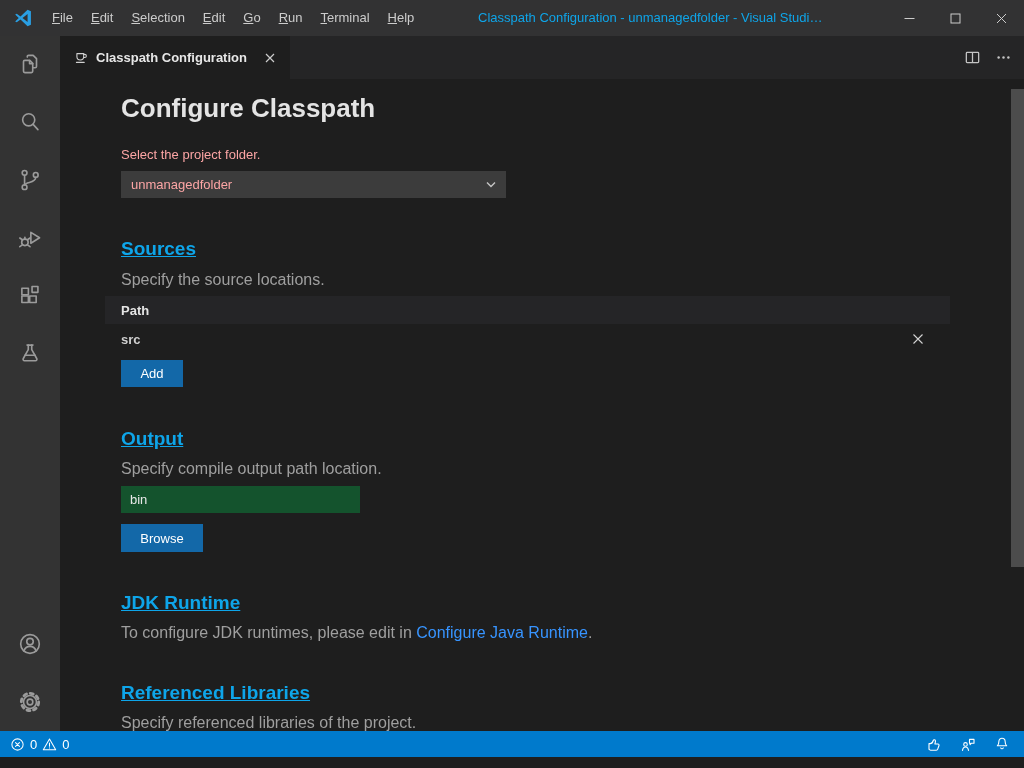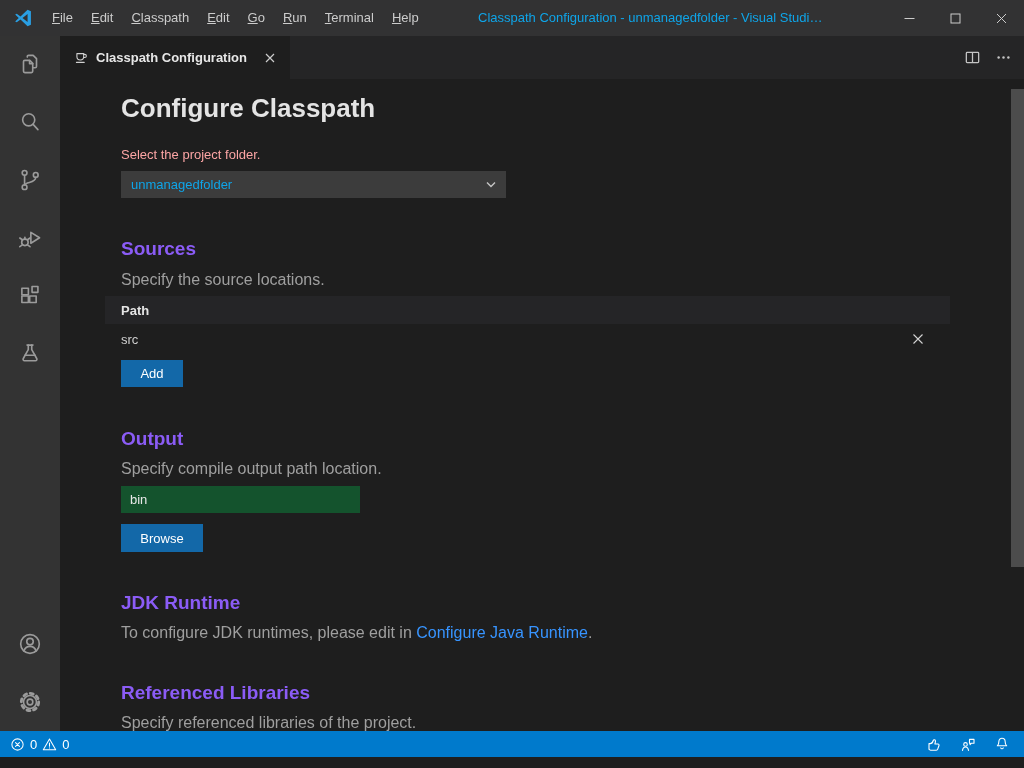--- a/index.html
+++ b/index.html
@@ -100,7 +100,7 @@
     <div class="menus">
       <span class="menu-item">File</span>
       <span class="menu-item">Edit</span>
-      <span class="menu-item">Classpath</span>
+      <span class="menu-item">Selection</span>
       <span class="menu-item">Edit</span>
       <span class="menu-item">Go</span>
       <span class="menu-item">Run</span>

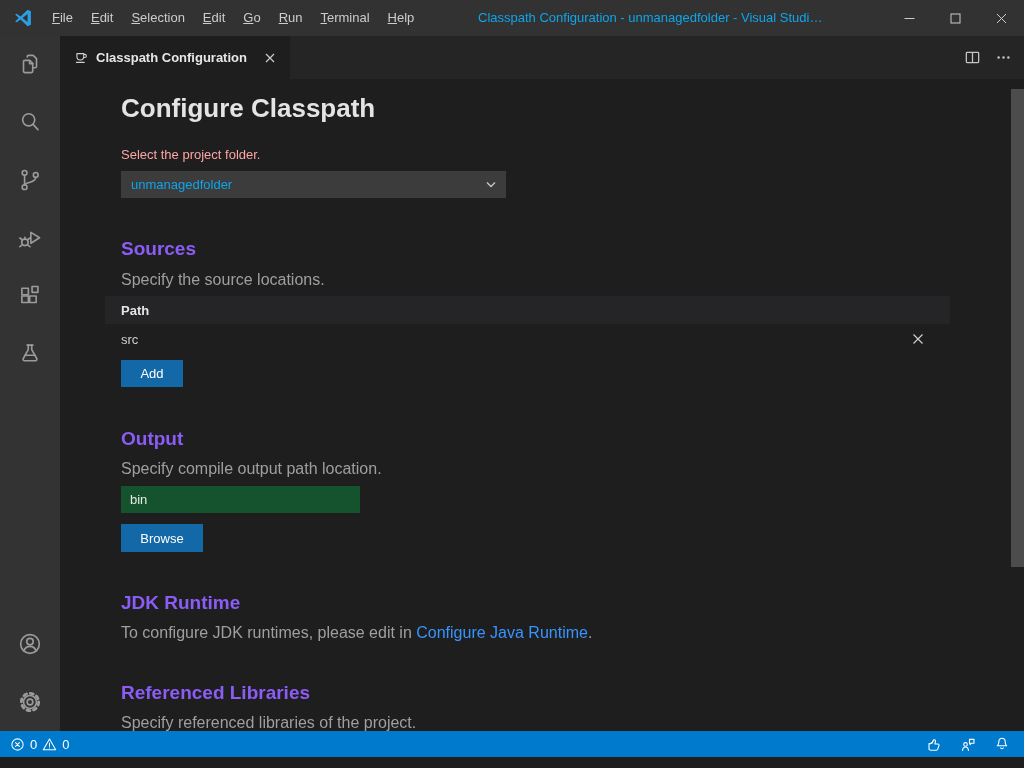--- a/index.html
+++ b/index.html
@@ -52,7 +52,7 @@
   .field-label { margin-top:23px; font-size:13px; color:#fca5a5; }
   .dropdown { margin-top:9px; width:385px; height:27px; background:#3c3c3c;
               display:flex; align-items:center; padding:0 10px; }
-  .dropdown-value { color:#0ea5e9; font-size:13px; flex:1; }
+  .dropdown-value { color:#fca5a5; font-size:13px; flex:1; }
   .dropdown svg { stroke:#c5c5c5; fill:none; stroke-width:1.4; }
   h2.section-h { font-size:19px; line-height:23px; font-weight:700; color:#8b5cf6; }
   .sources-h { margin-top:39px; }

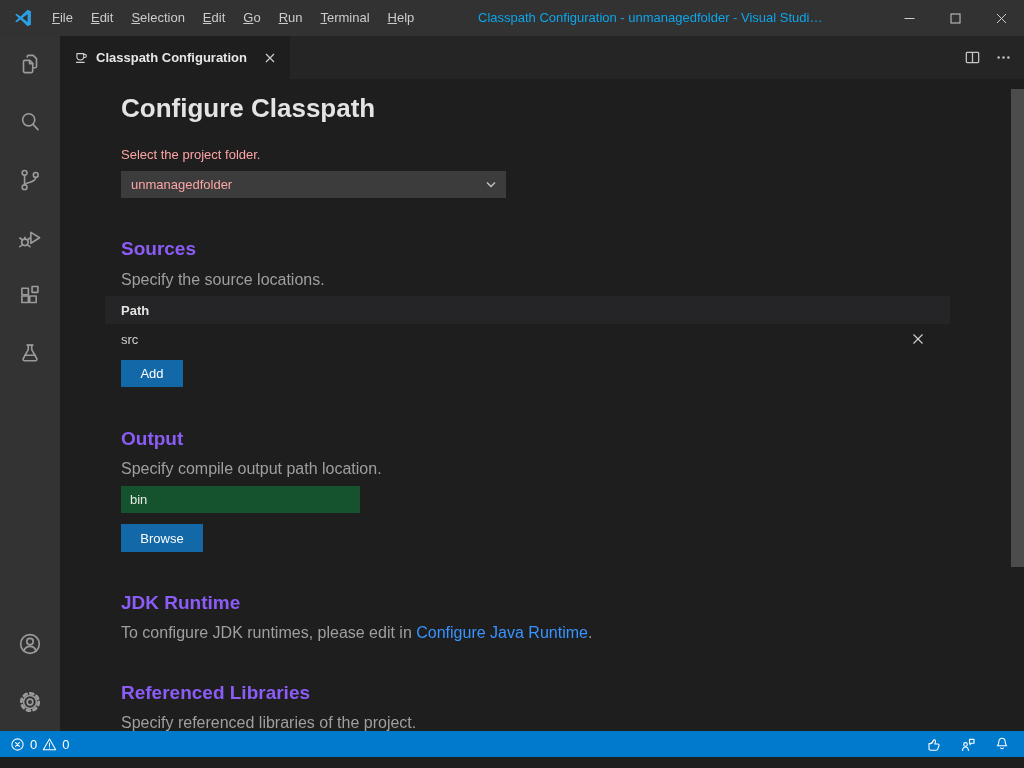--- a/index.html
+++ b/index.html
@@ -54,7 +54,7 @@
               display:flex; align-items:center; padding:0 10px; }
   .dropdown-value { color:#fca5a5; font-size:13px; flex:1; }
   .dropdown svg { stroke:#c5c5c5; fill:none; stroke-width:1.4; }
-  h2.section-h { font-size:19px; line-height:23px; font-weight:700; color:#8b5cf6; }
+  h2.section-h { font-size:19px; line-height:23px; font-weight:700; color:#0ea5e9;text-decoration:underline; }
   .sources-h { margin-top:39px; }
   .section-desc { margin-top:12px; font-size:16px; color:#9f9f9f; line-height:16px; }
   .paths-table { margin-top:8px; margin-left:-16px; width:845px; }

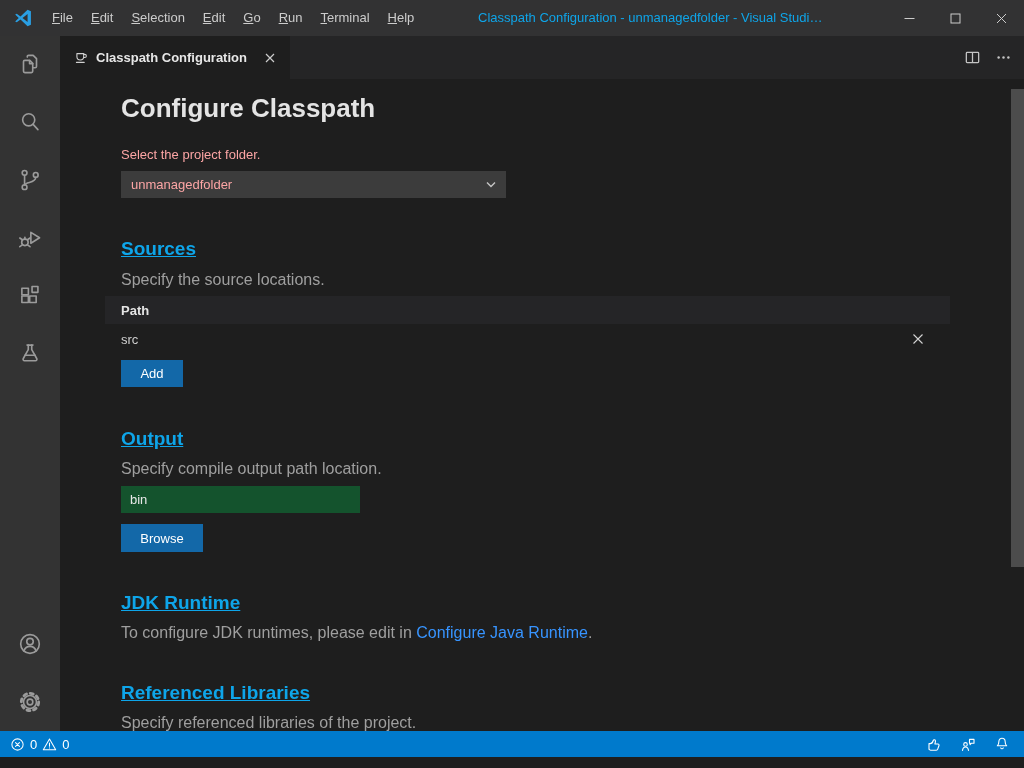--- a/index.html
+++ b/index.html
@@ -61,7 +61,7 @@
   .pt-header { height:28px; background:#252527; display:flex; align-items:center;
                padding-left:16px; color:#e4e4e4; font-size:13px; font-weight:700; }
   .pt-row { height:30px; display:flex; align-items:center; padding:0 24px 0 16px;
-            color:#cfcfcf; font-size:13px; }
+            color:#cfcfcf; font-size:13px;font-weight:bold; }
   .pt-row .cell { flex:1; }
   .row-delete { width:16px; height:16px; display:flex; align-items:center; justify-content:center; }
   .row-delete svg { stroke:#d4d4d4; stroke-width:1.1; }

